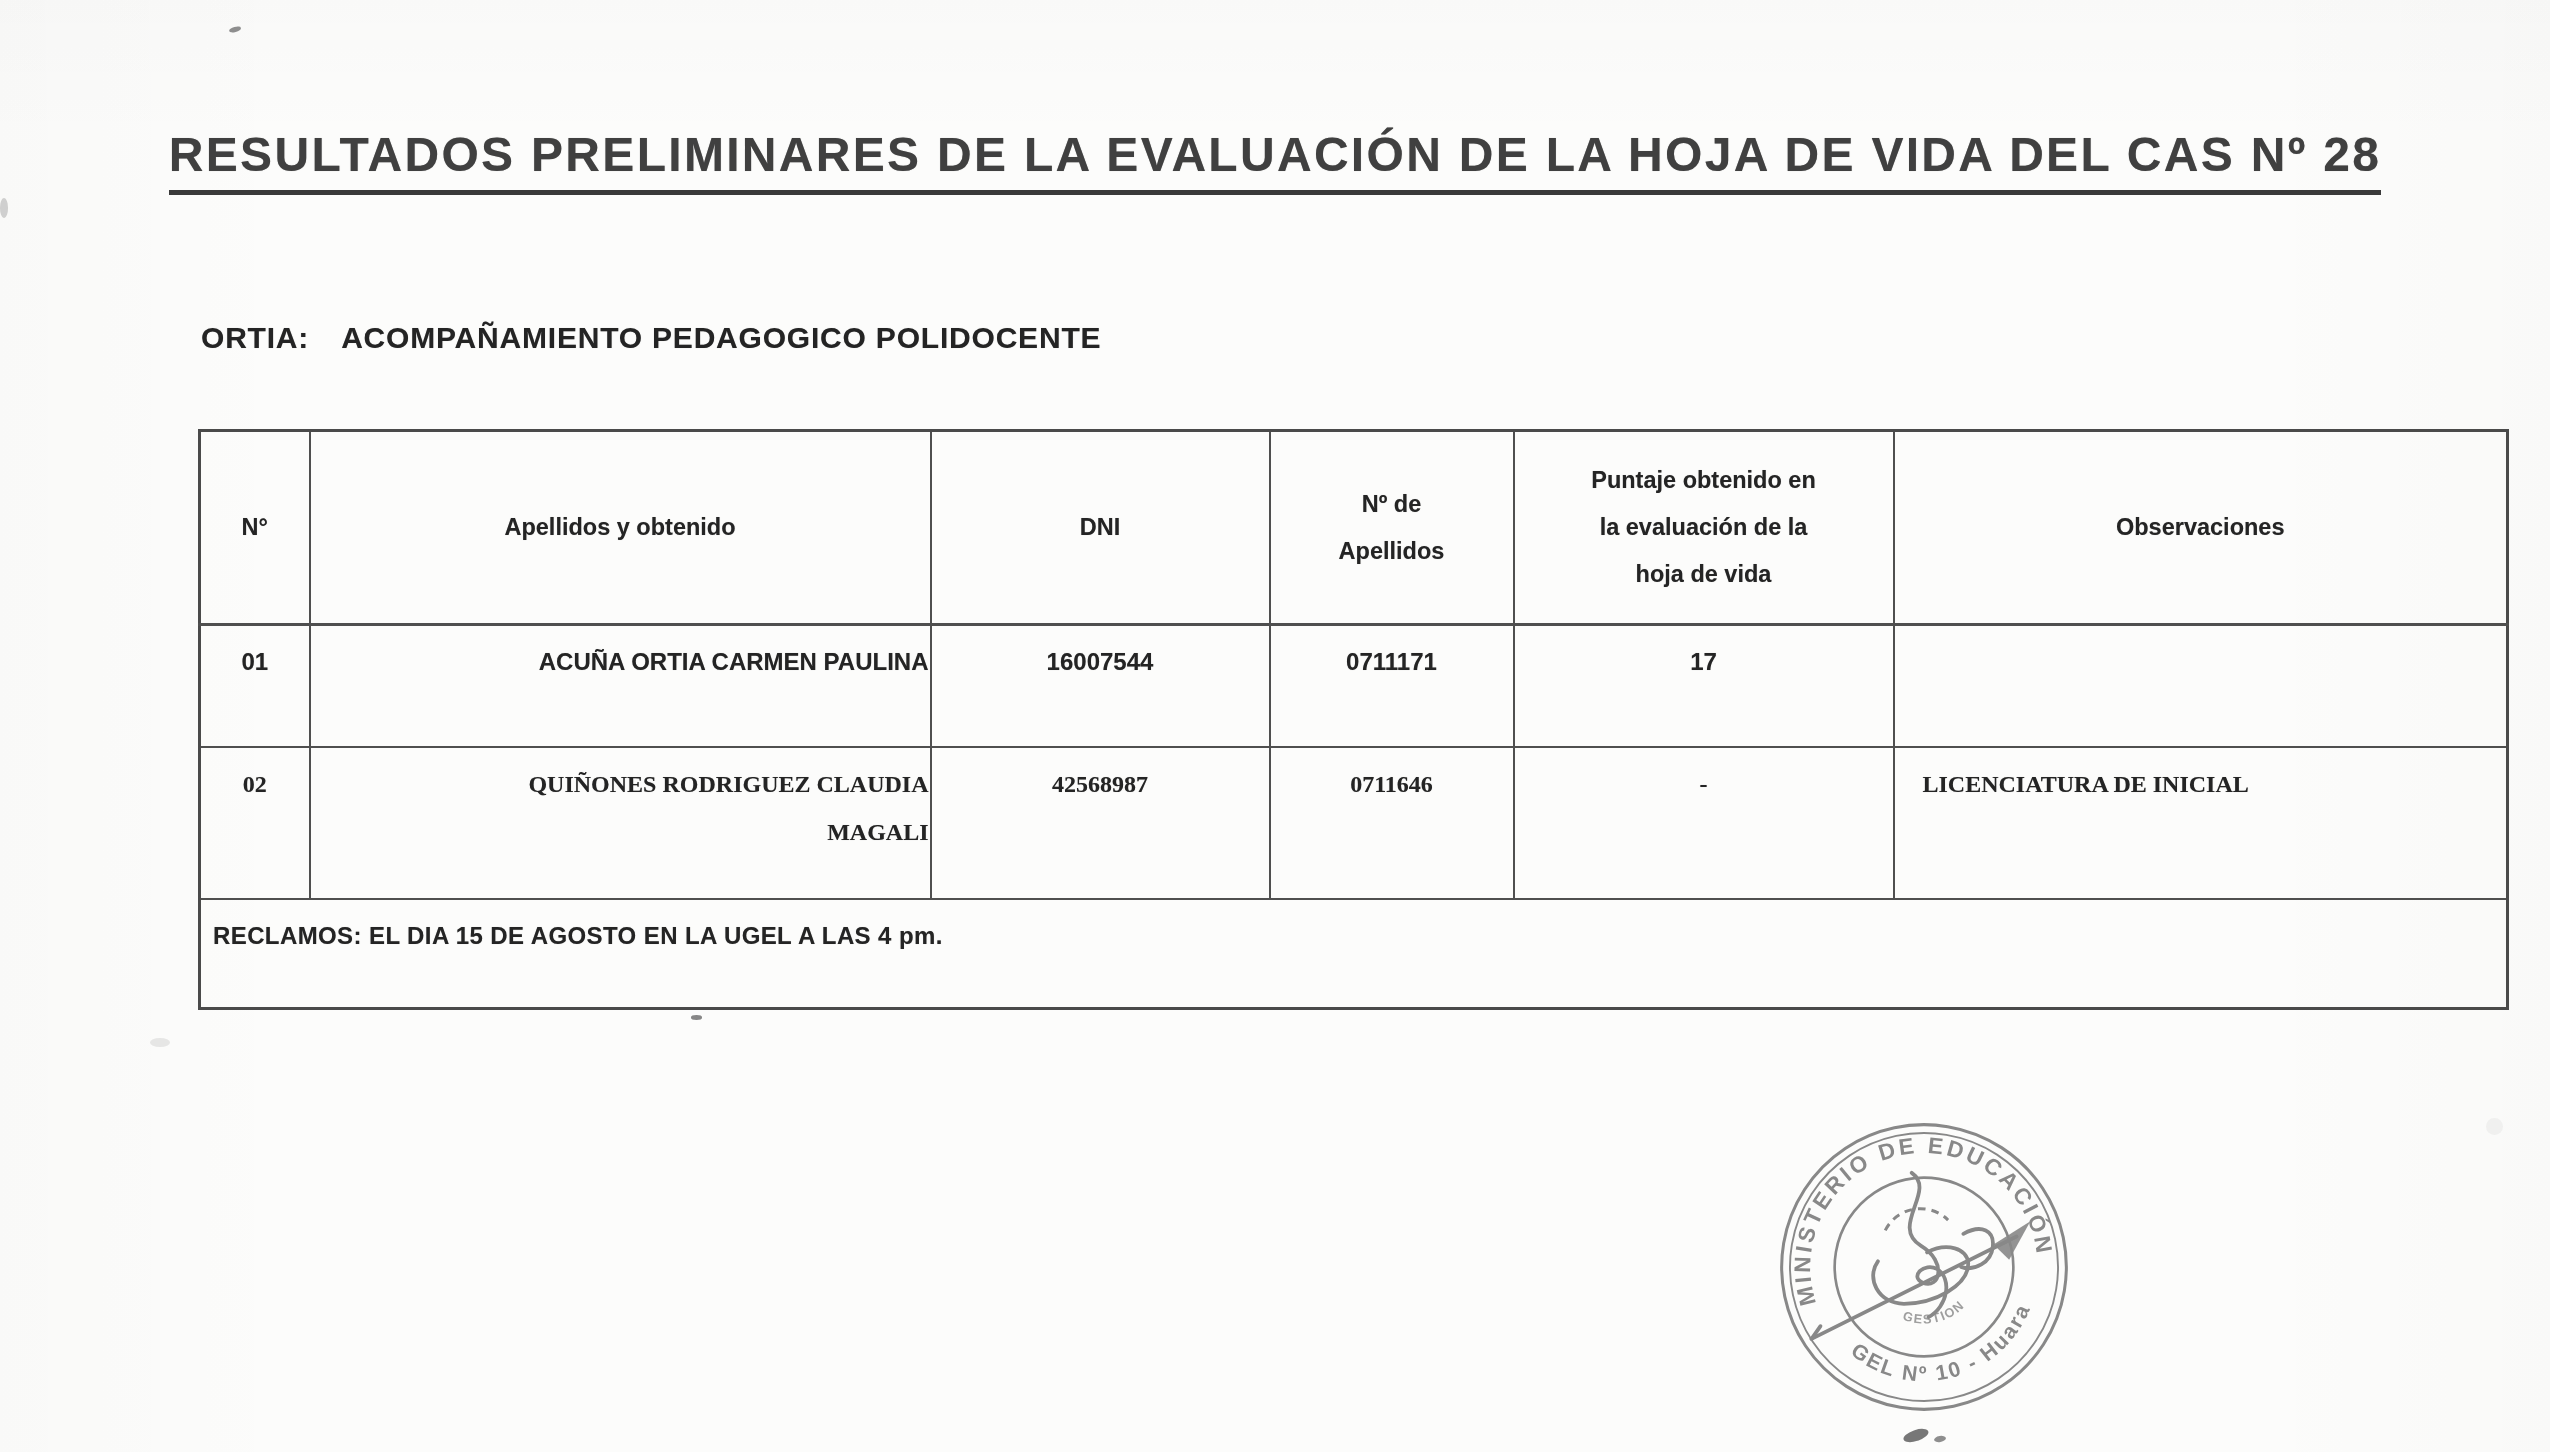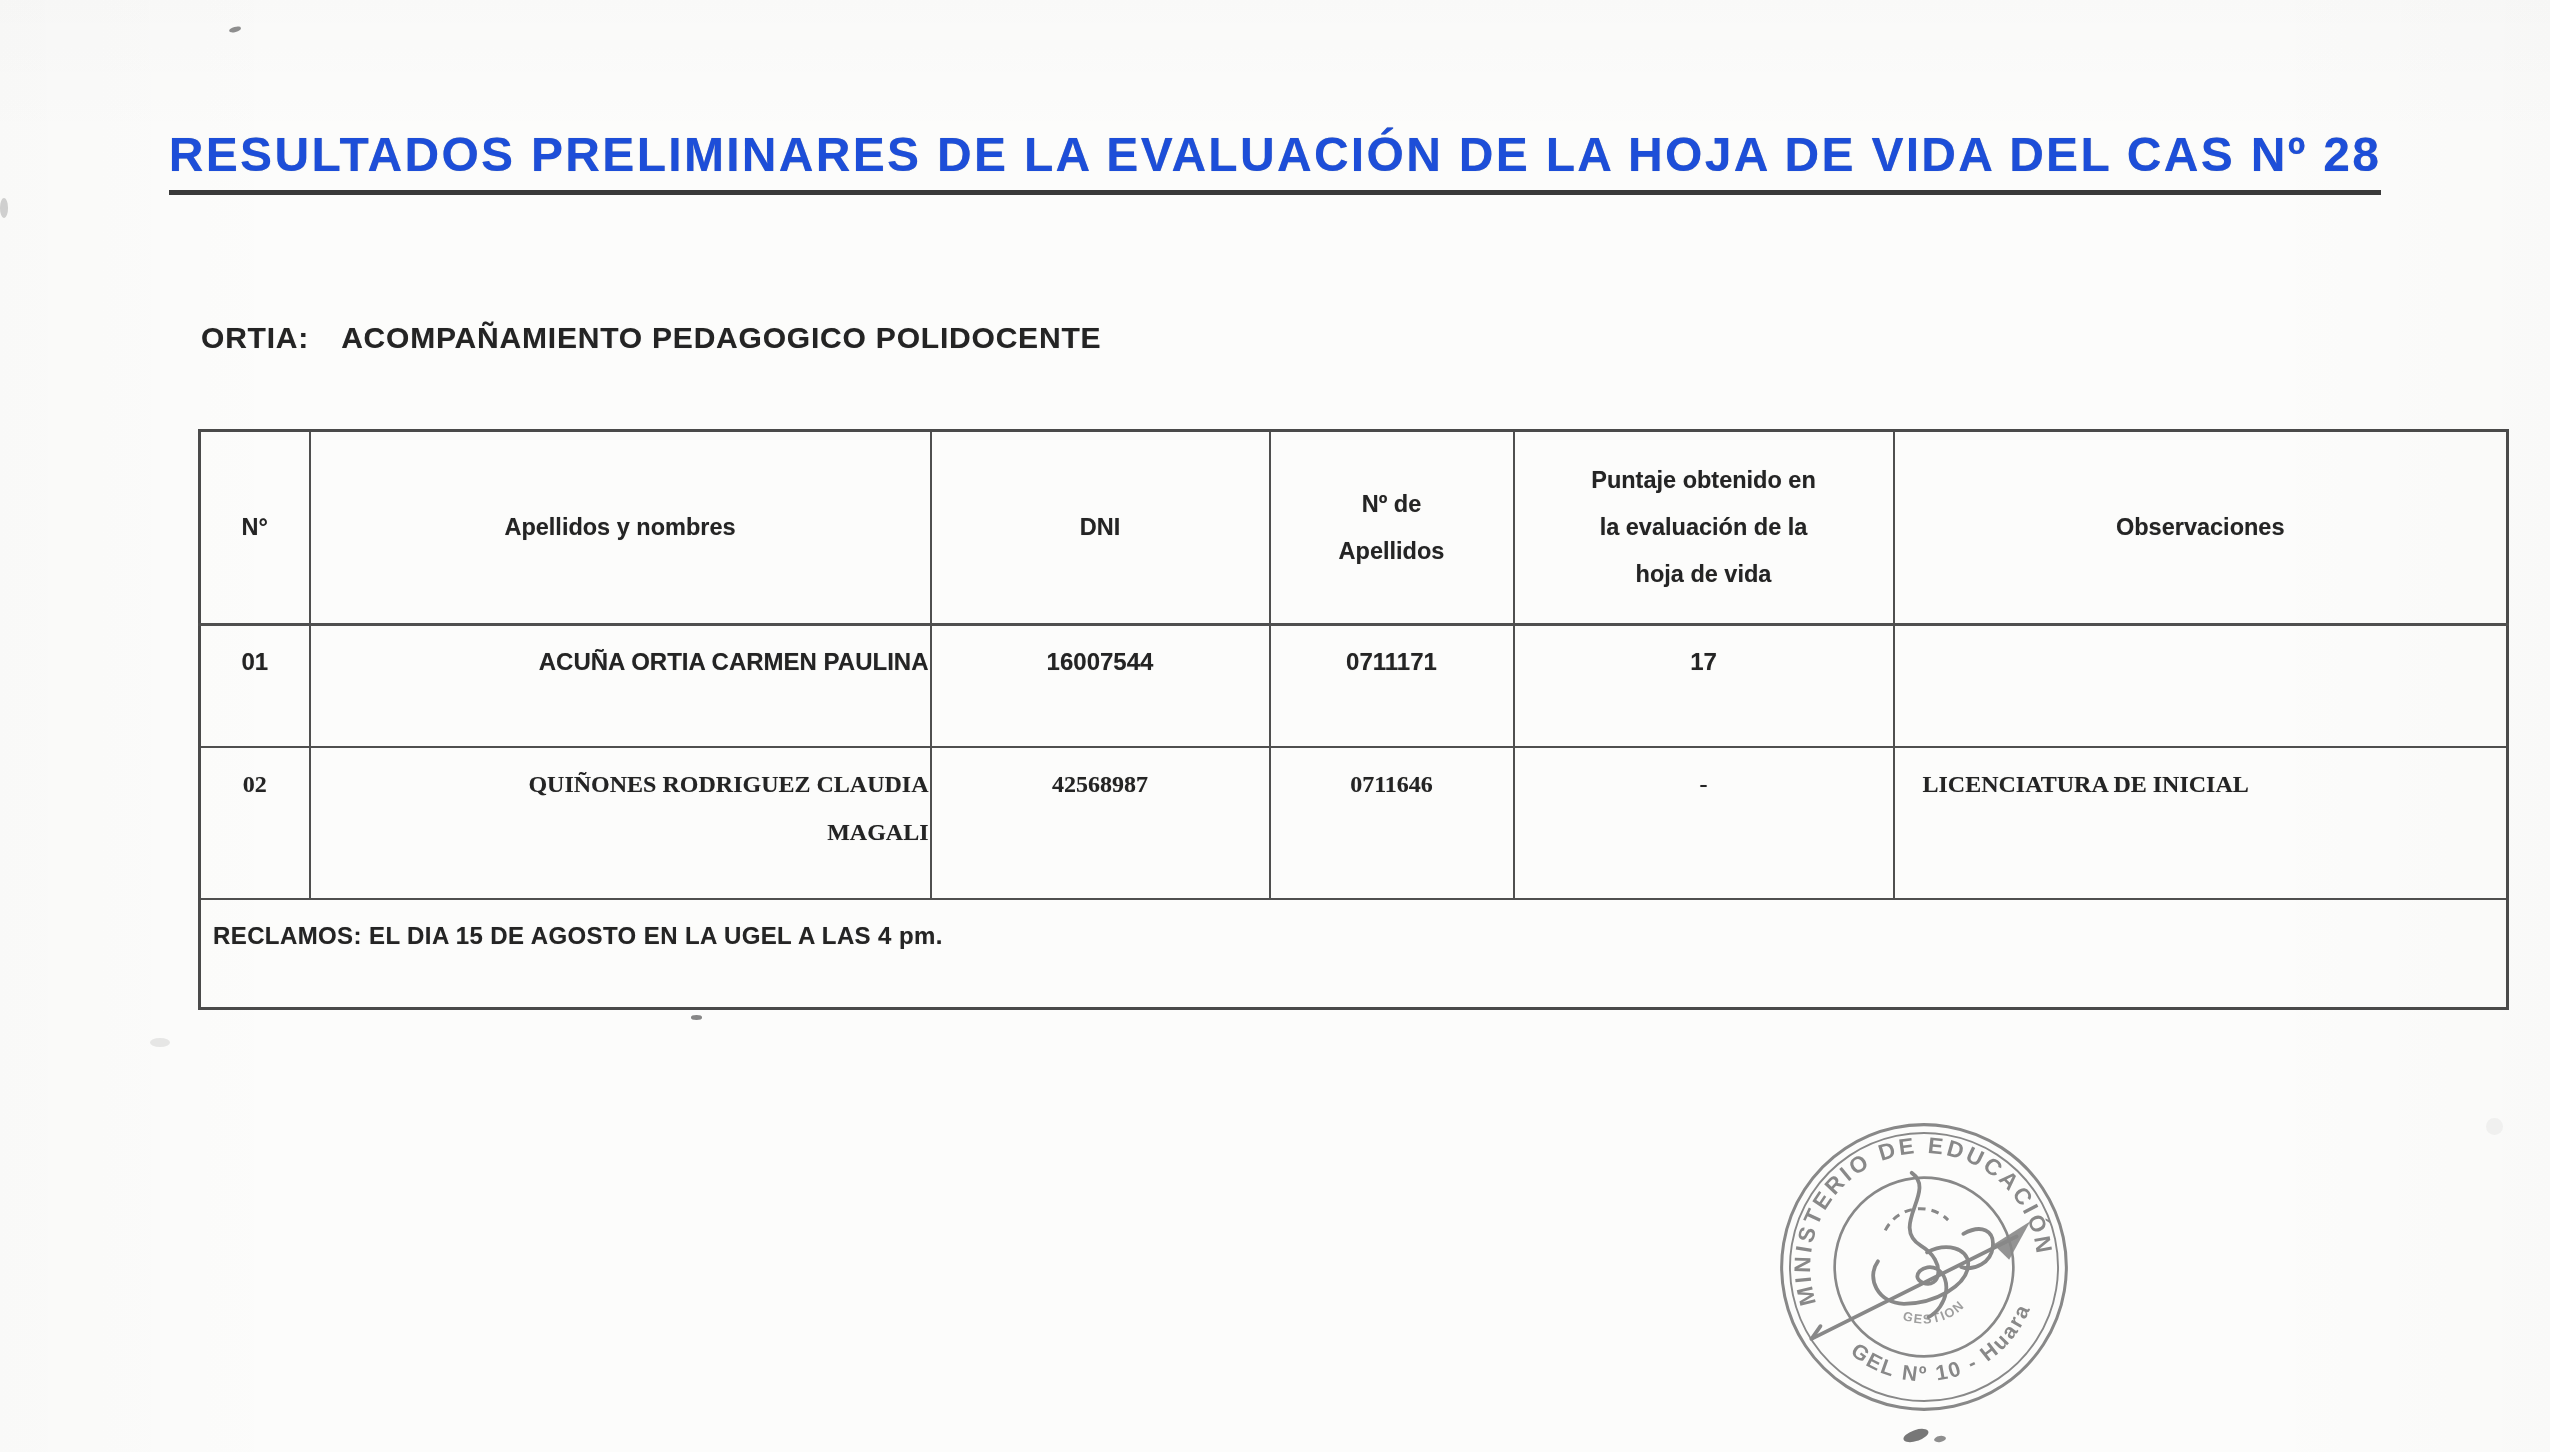--- a/index.html
+++ b/index.html
@@ -21,7 +21,7 @@
   .doc-title span{
     display:inline-block;
     font-size:48px;font-weight:bold;letter-spacing:2.3px;
-    color:#1d4ed8;
+    color:#404040;
     border-bottom:5.3px solid #3a3a3a;
     padding-bottom:7.6px;
     text-shadow:0 0 0.8px rgba(0,0,0,.35);

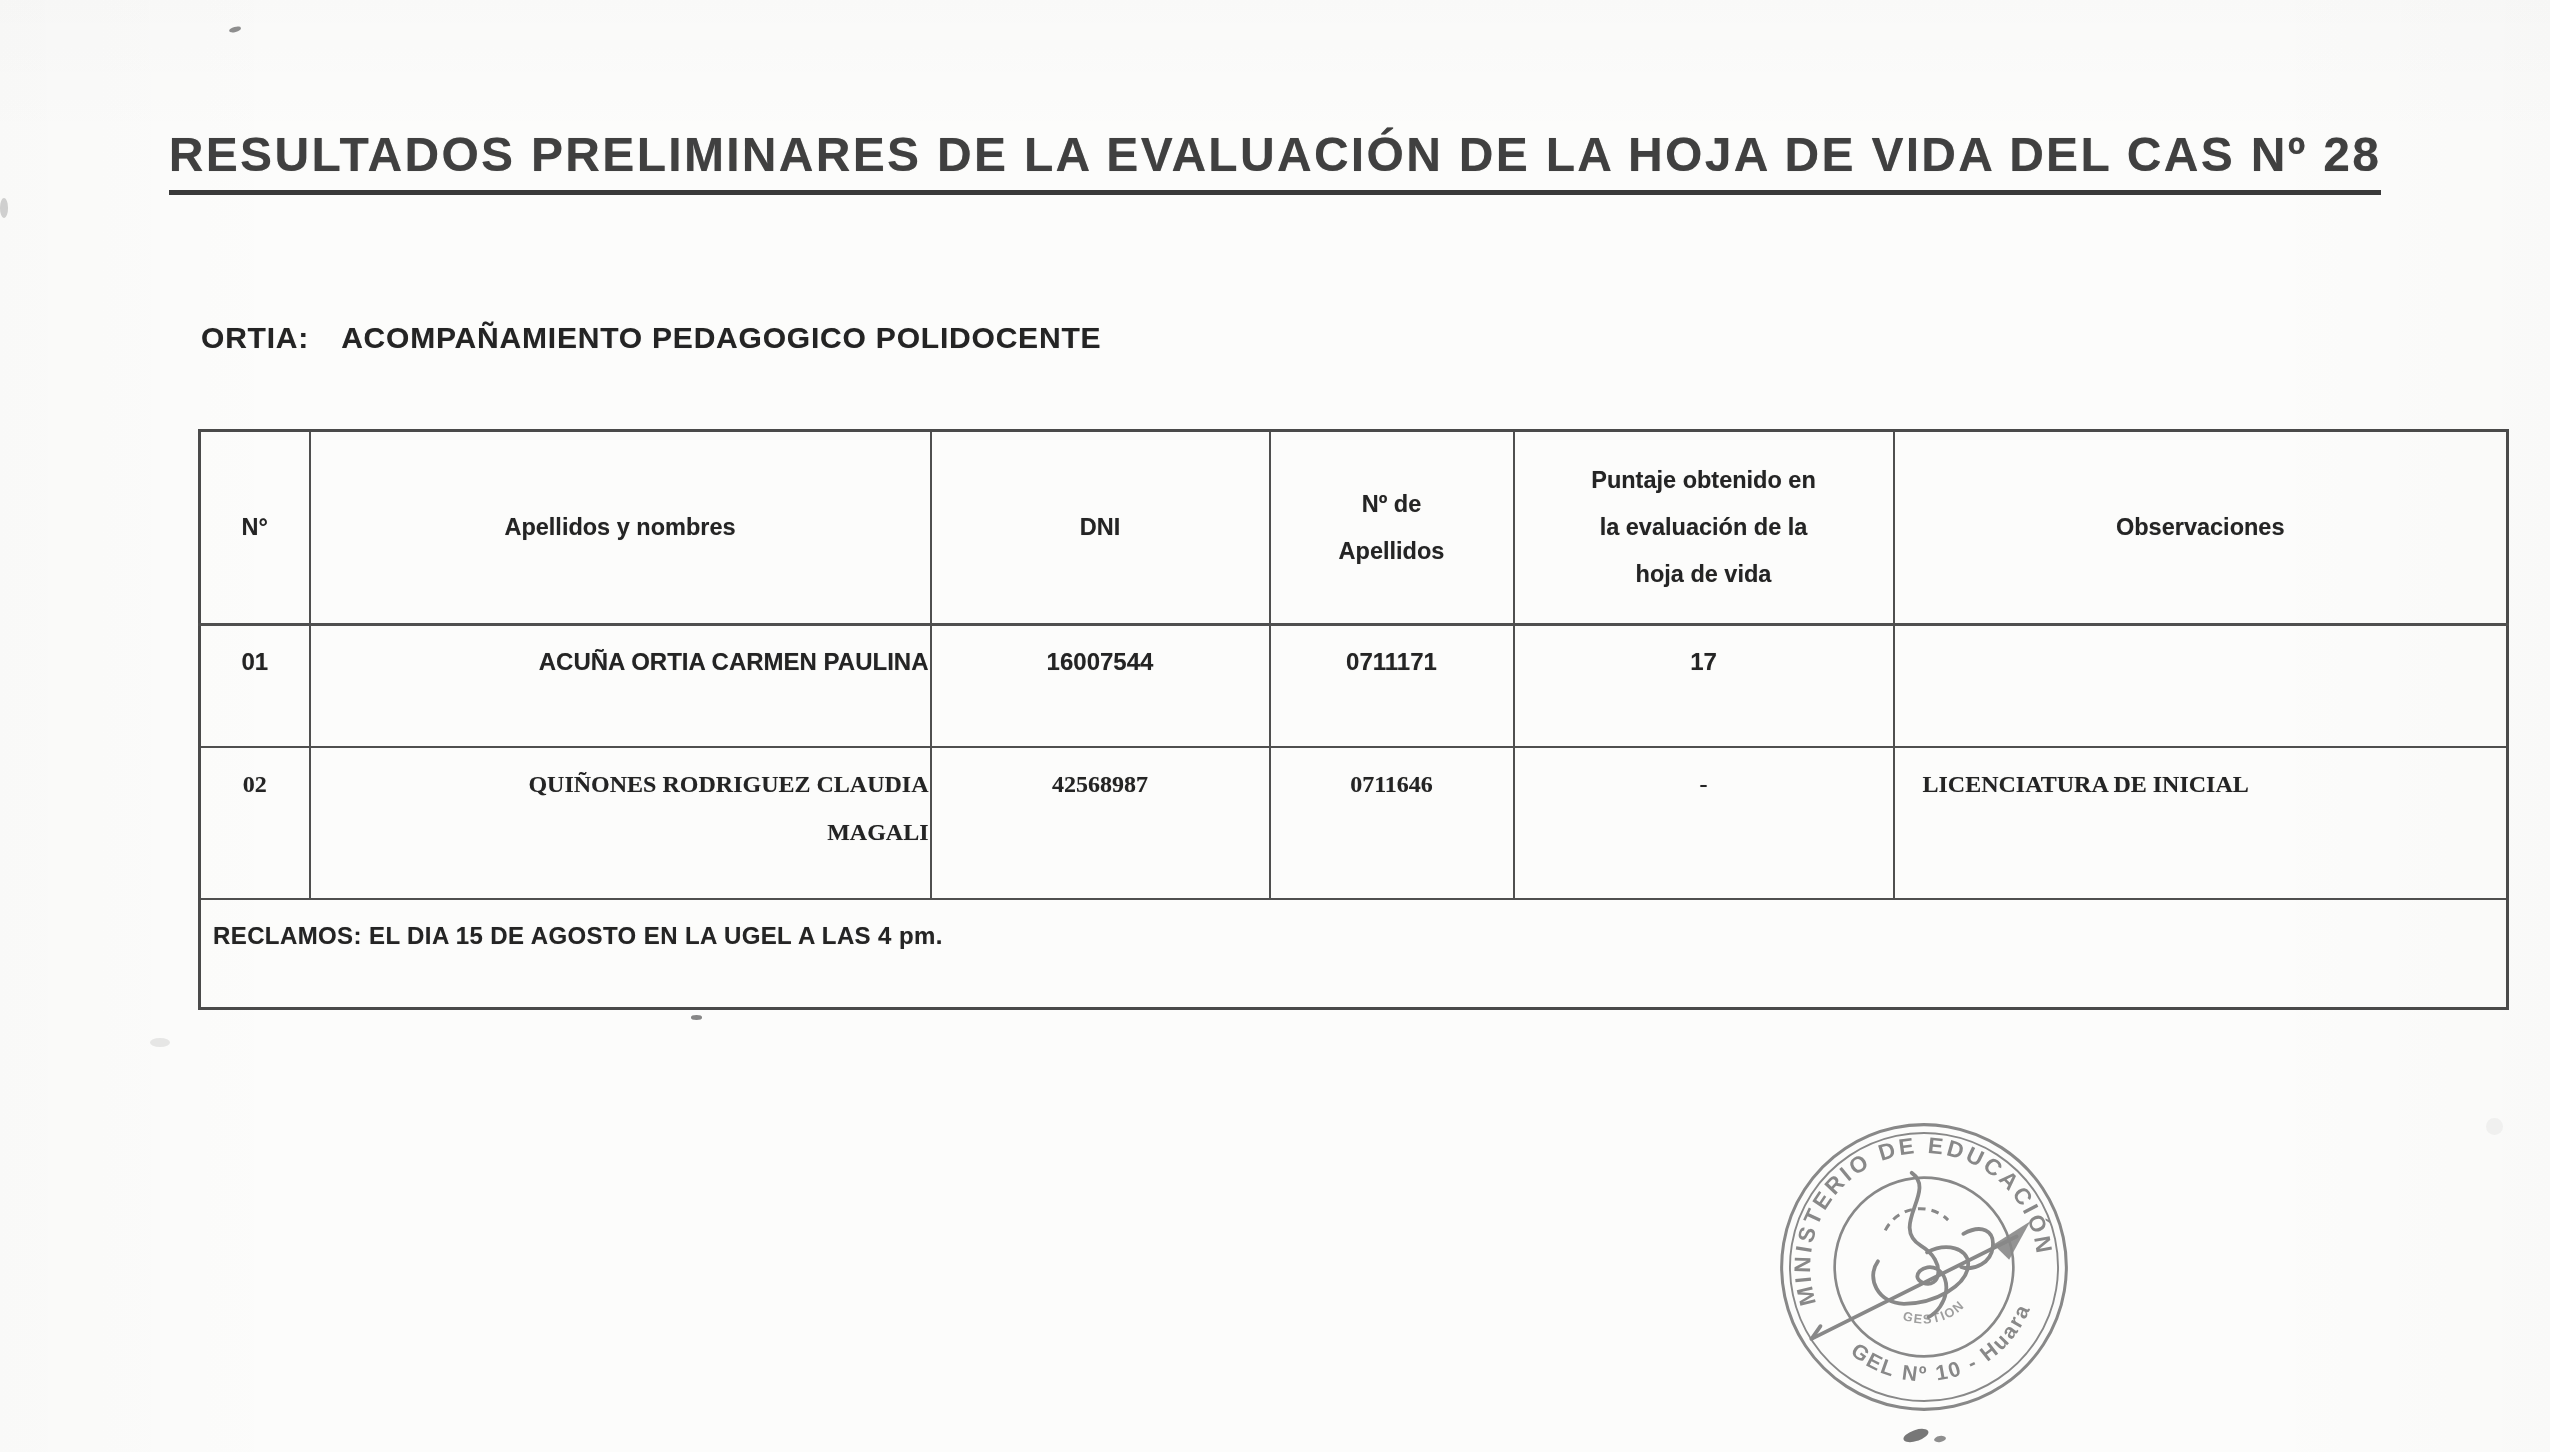--- a/index.html
+++ b/index.html
@@ -107,7 +107,7 @@
   <tbody>
       <tr>
     <th>N°</th>
-    <th>Apellidos y nombres</th>
+    <th>Apellidos y obtenido</th>
     <th>DNI</th>
     <th>Nº de
 Apellidos</th>

